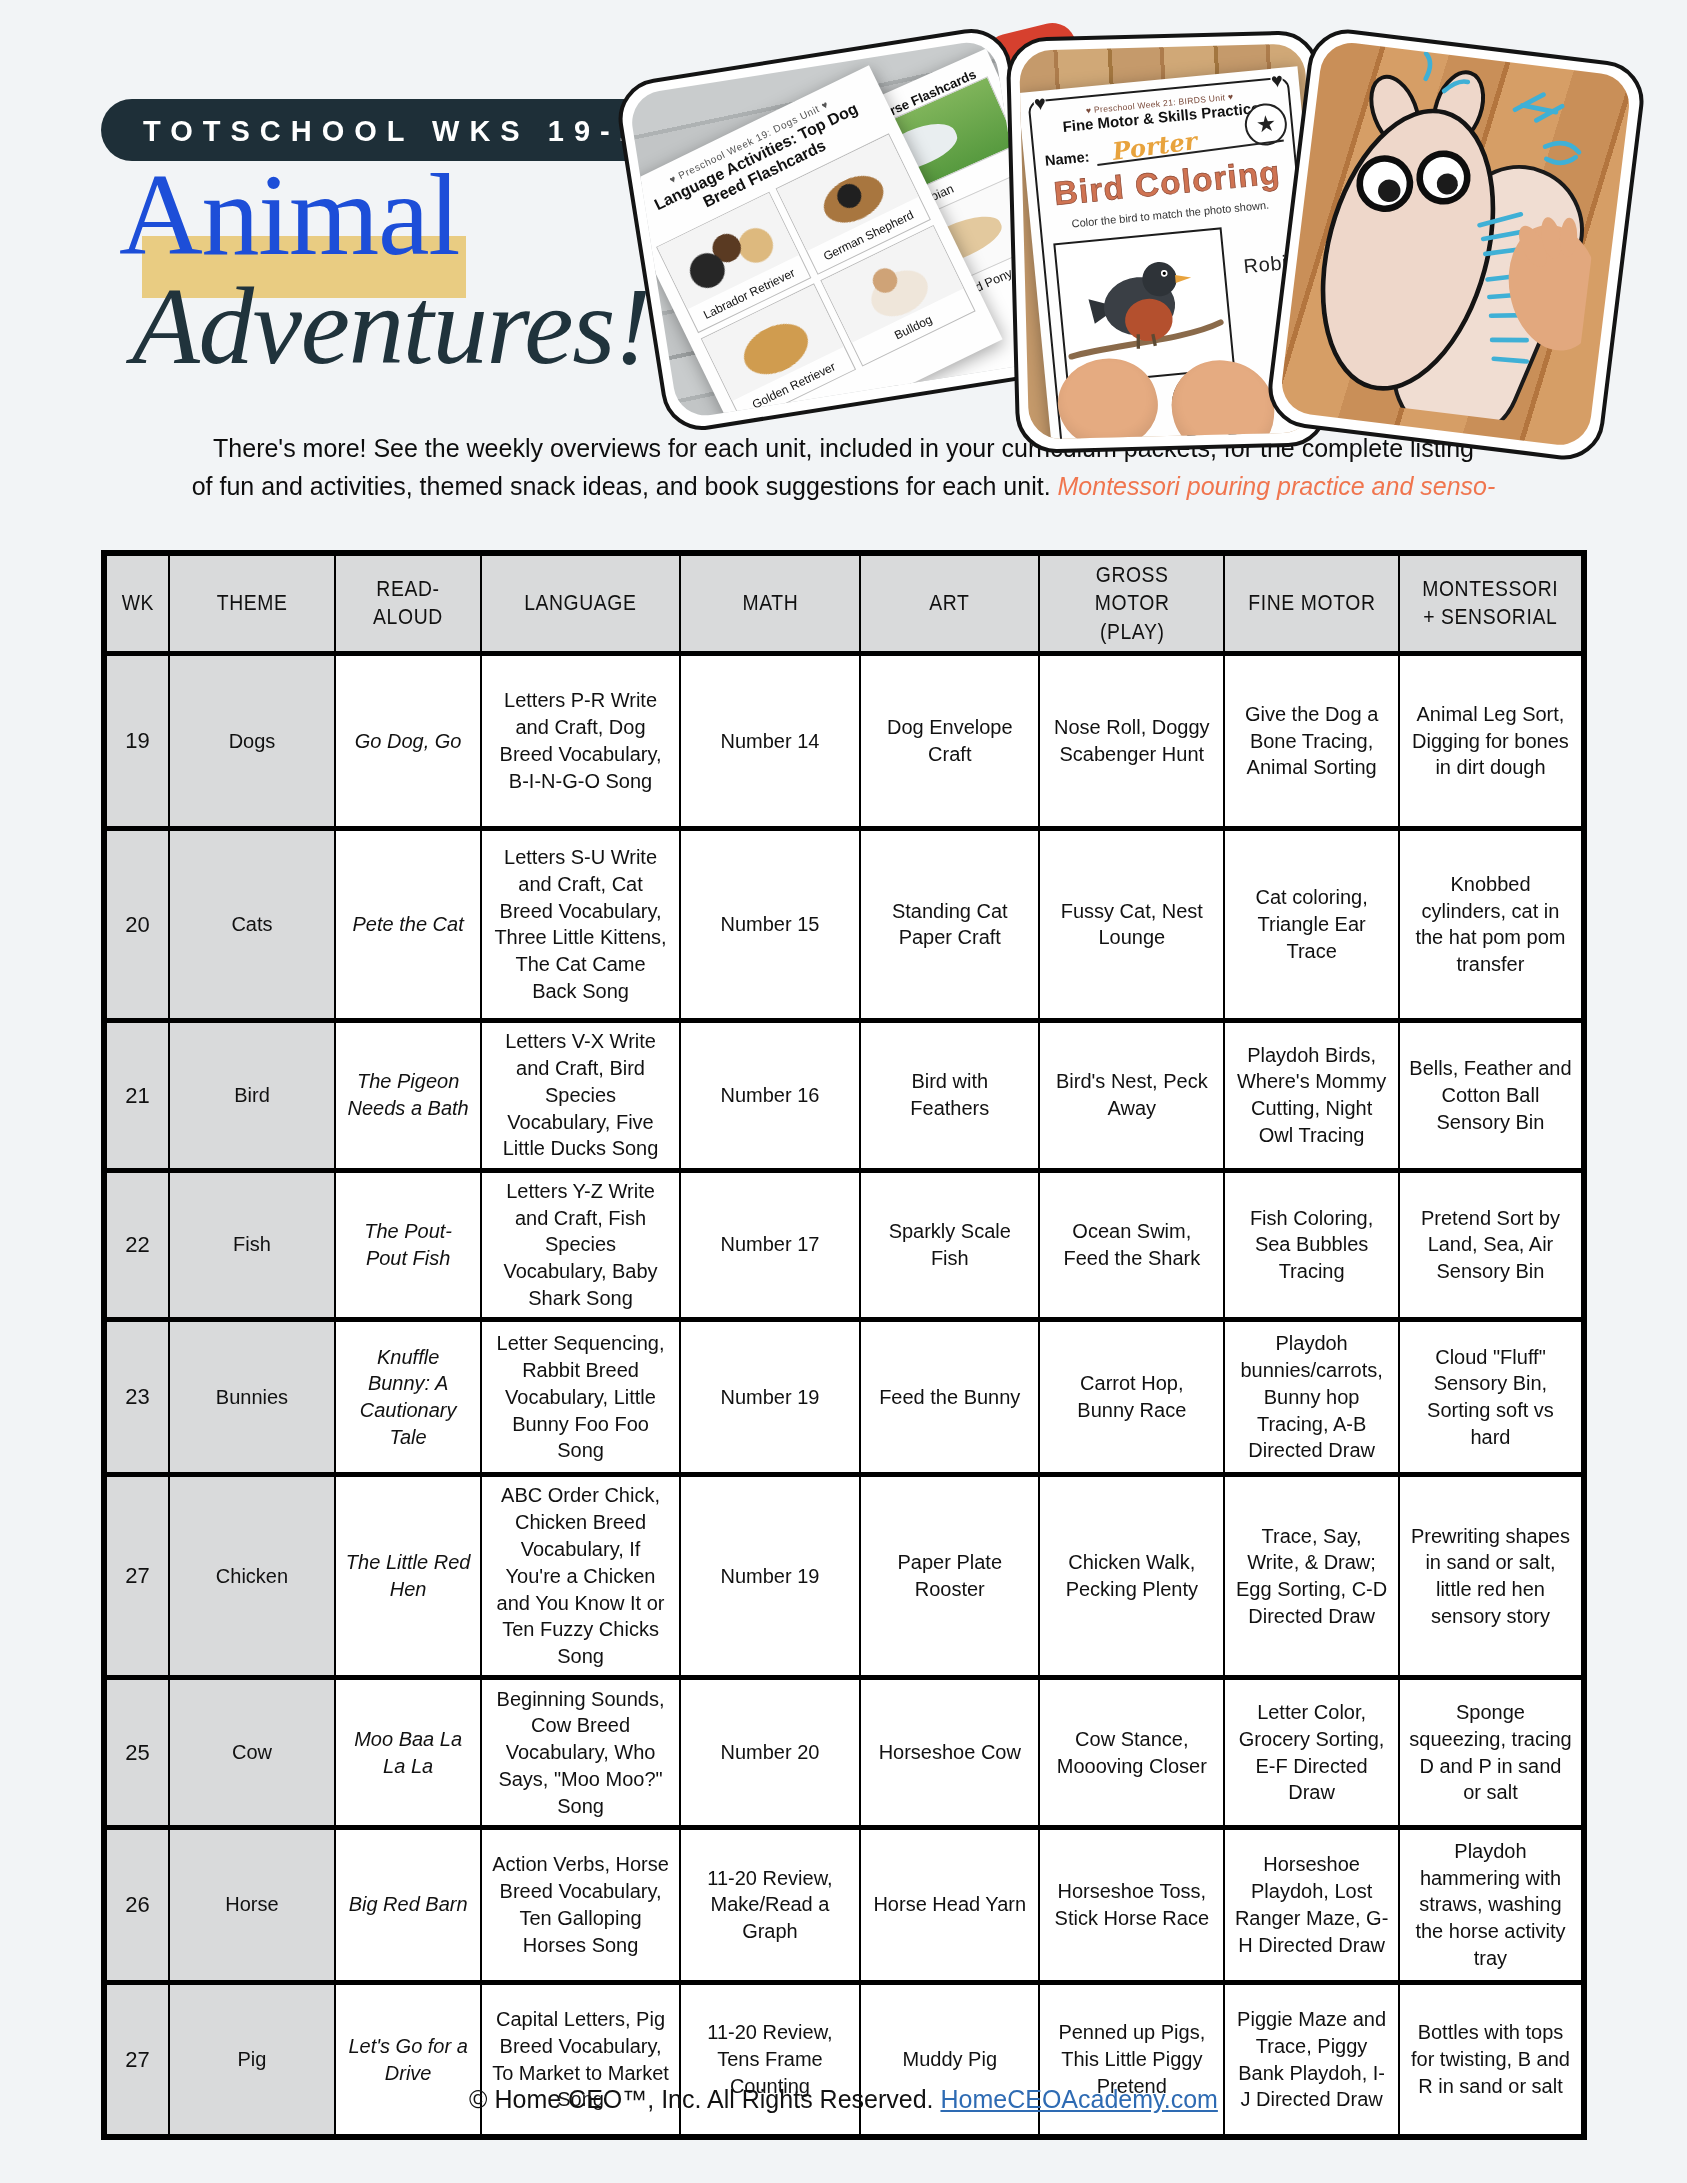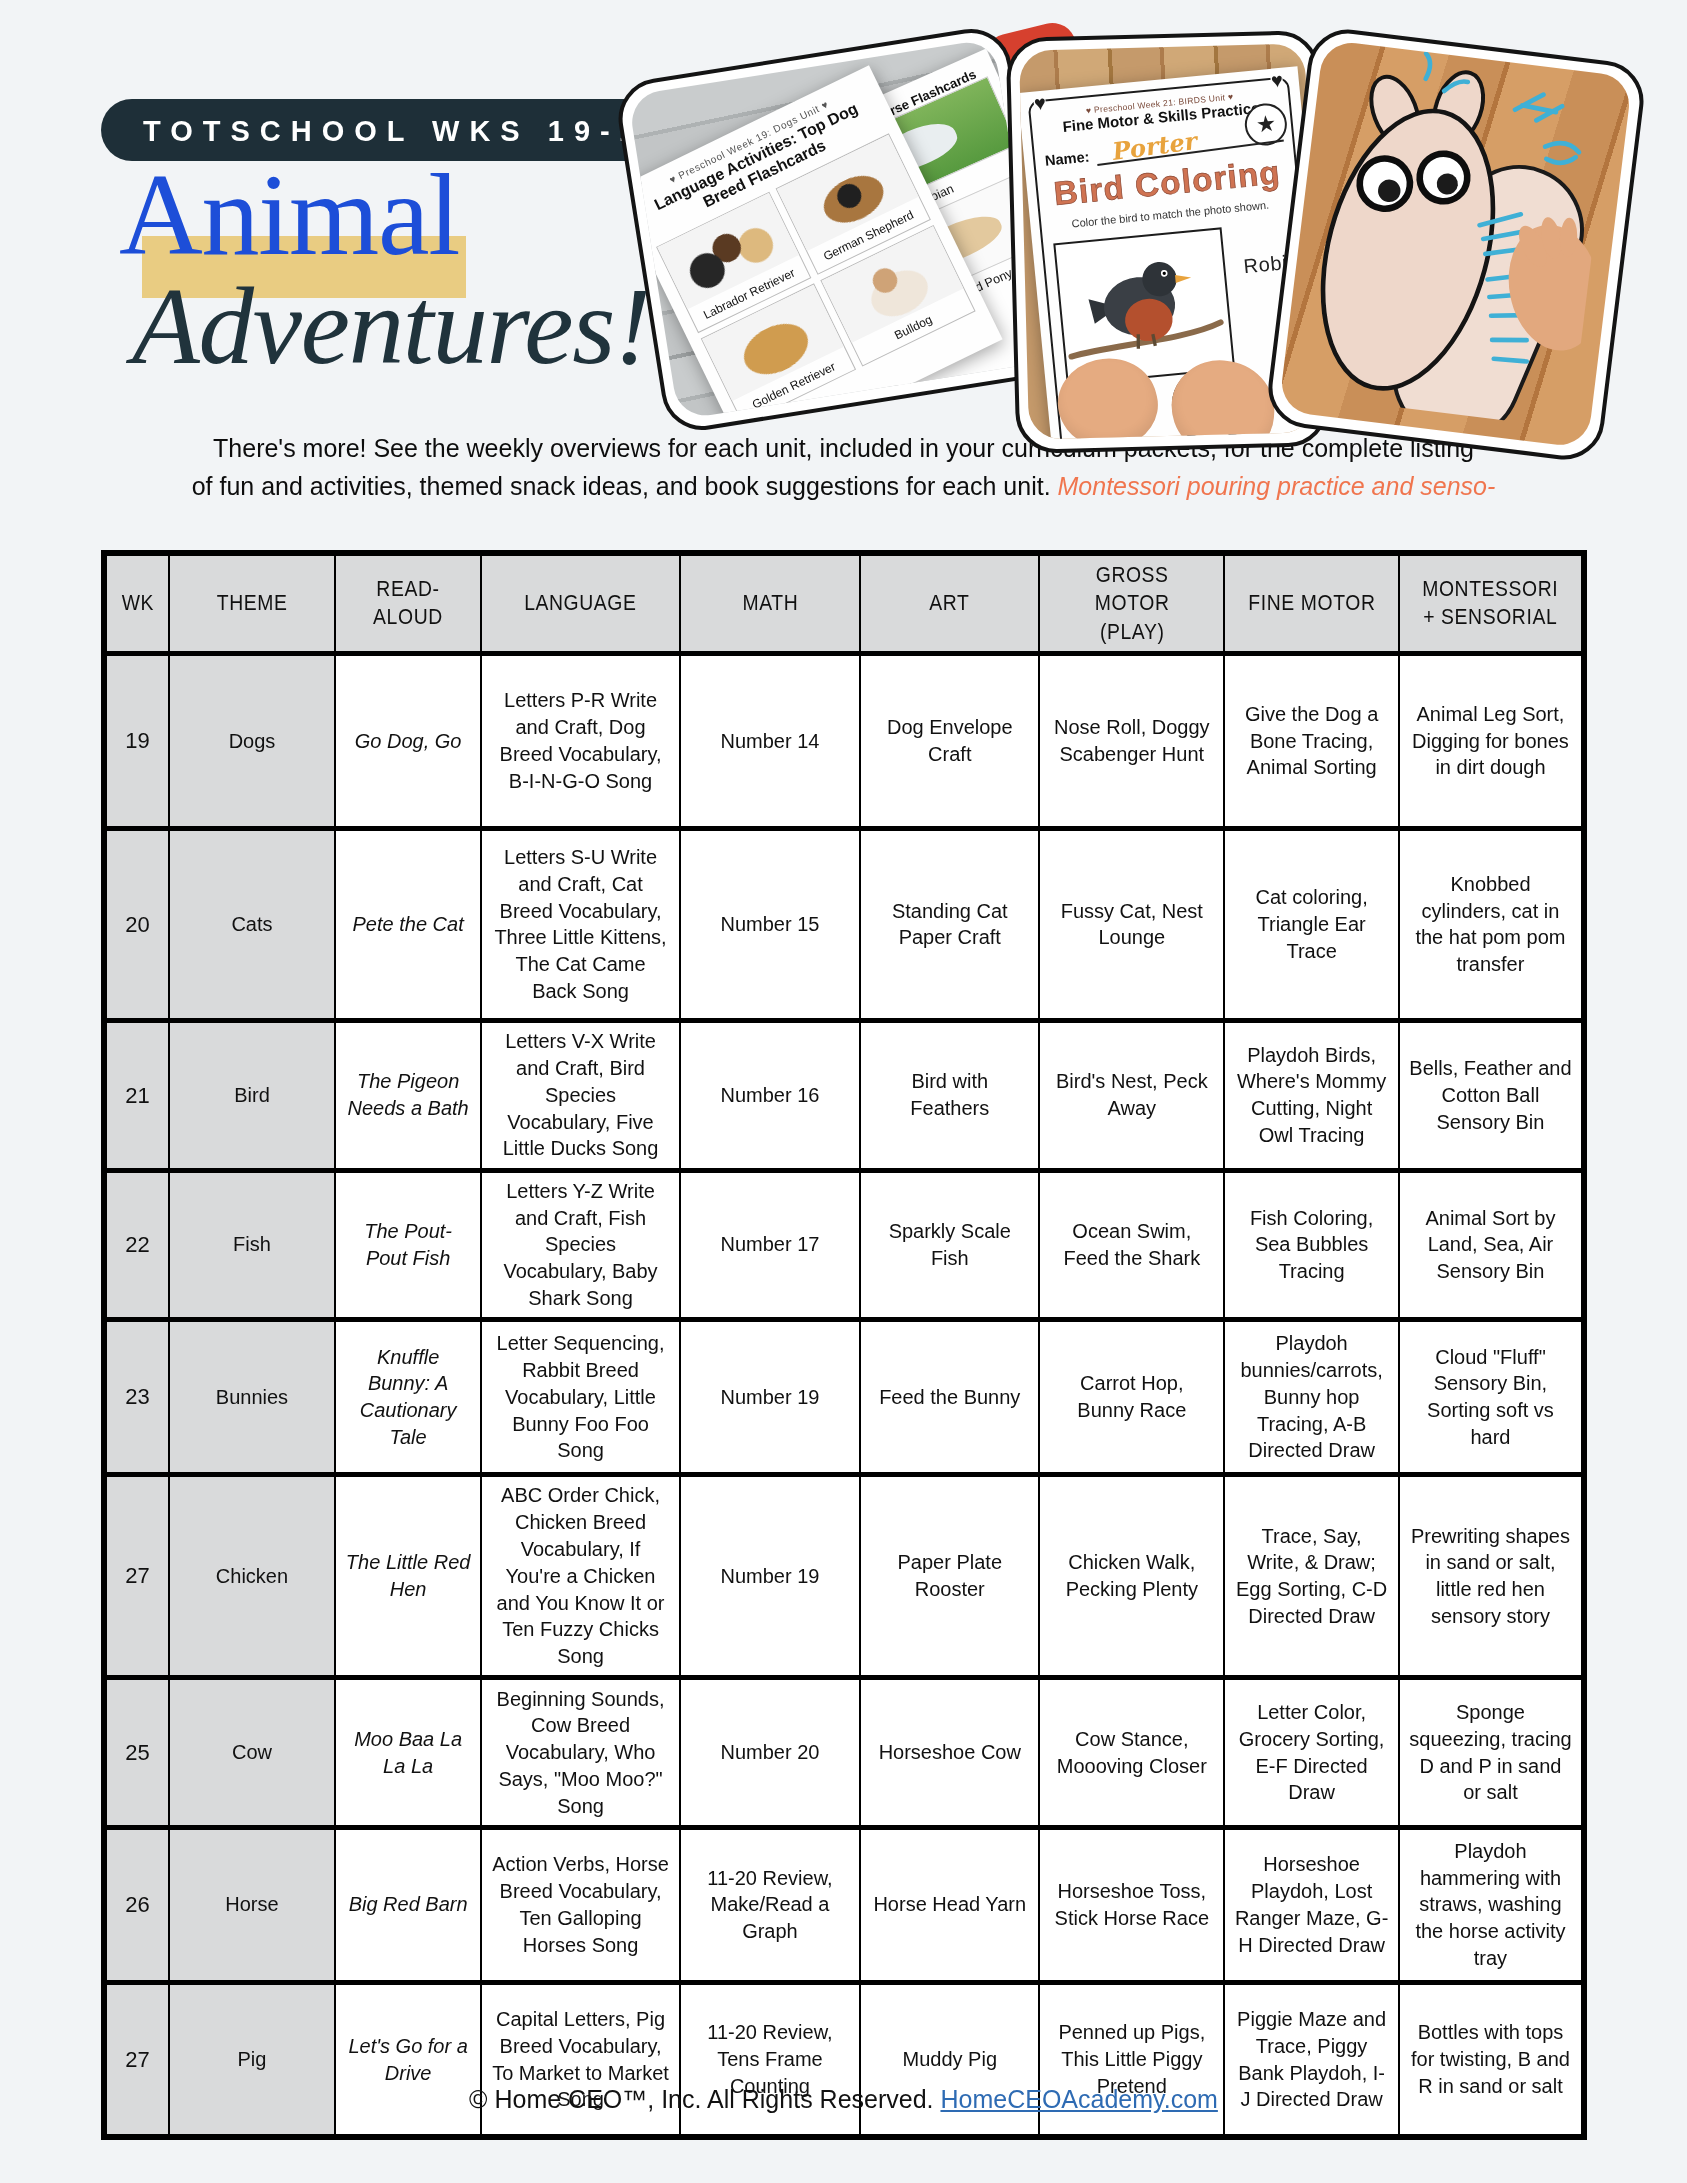--- a/index.html
+++ b/index.html
@@ -296,7 +296,7 @@
     <td>Sparkly Scale Fish</td>
     <td>Ocean Swim, Feed the Shark</td>
     <td>Fish Coloring, Sea Bubbles Tracing</td>
-    <td>Animal Sort by Land, Sea, Air Sensory Bin</td>
+    <td>Pretend Sort by Land, Sea, Air Sensory Bin</td>
   </tr>
         <tr>
     <td class="wk">23</td>

